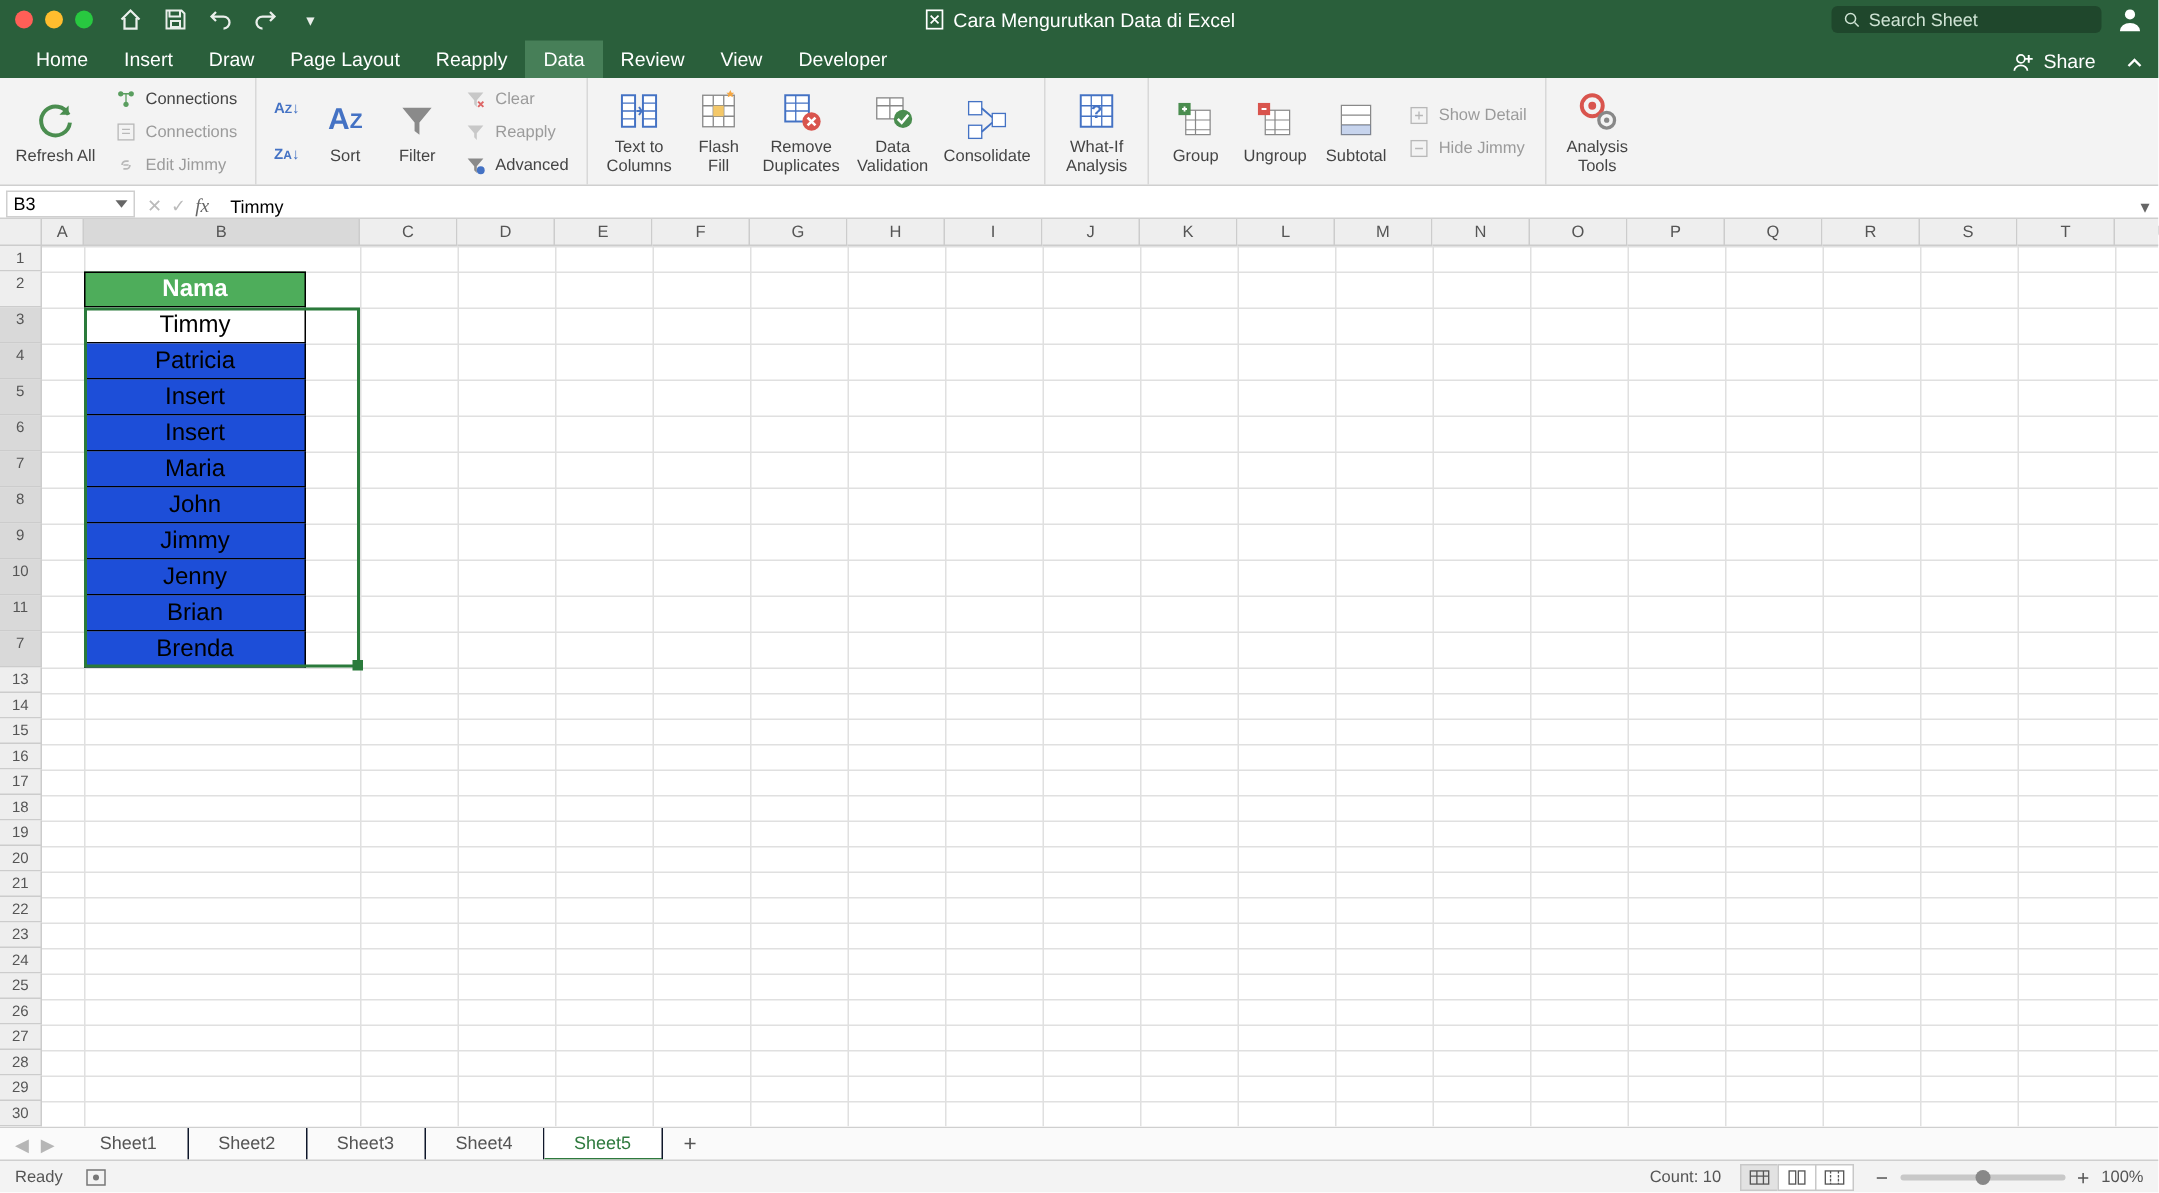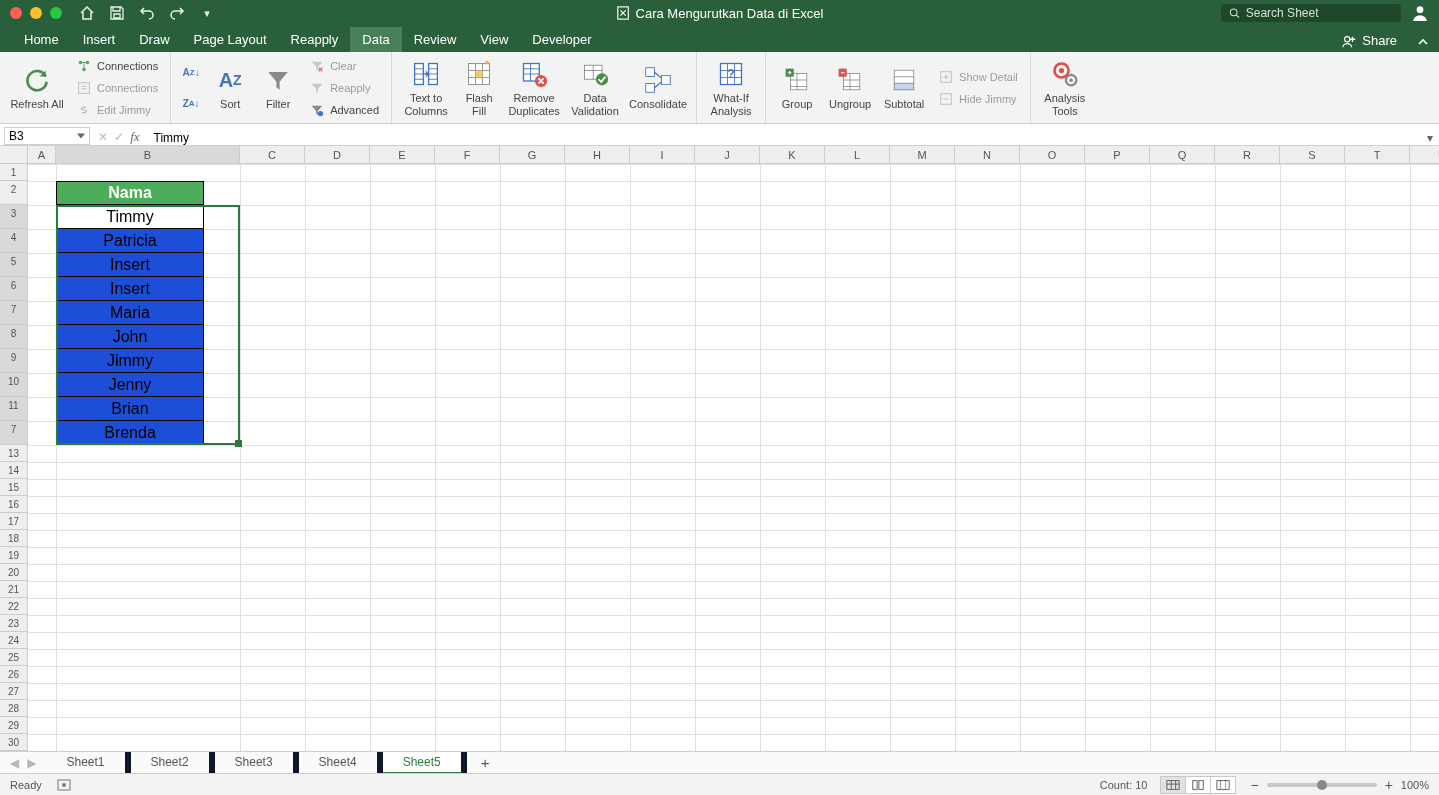--- a/index.html
+++ b/index.html
@@ -74,7 +74,7 @@
 
 .sheetbar { height: 22px; border-top: 1px solid #cfcfcf; background: #fafafa; display: flex; align-items: center; font-size: 12px; }
 .navarrows { display: flex; gap: 8px; padding: 0 10px; color: #b6b6b6; }
-.stab { padding: 3px 20px; border-right: 6px solid #0f172a; cursor: pointer; color: #555; }
+.stab { padding: 3px 20px; border-right: 1px solid #0f172a; cursor: pointer; color: #555; }
 .stab.active { background: #fff; color: #2f7a3e; border-bottom: 2px solid #2f7a3e; }
 .addsheet { padding: 0 14px; color: #555; cursor: pointer; font-size: 15px; }
 

